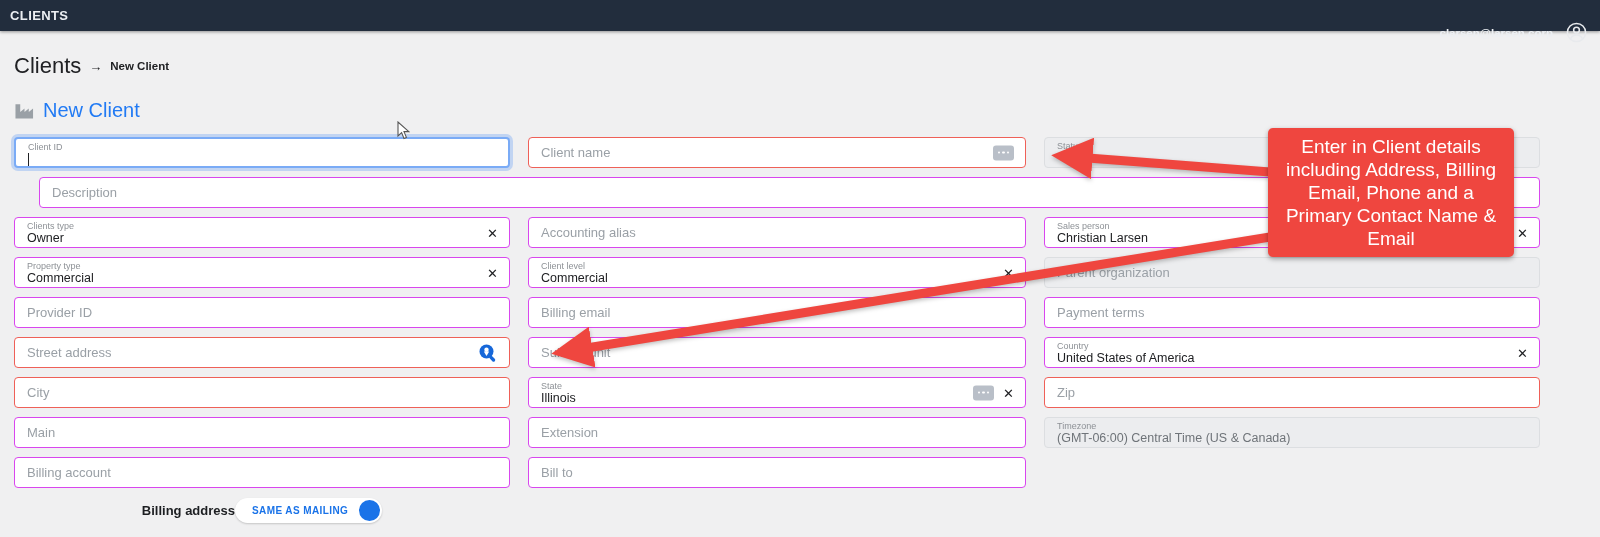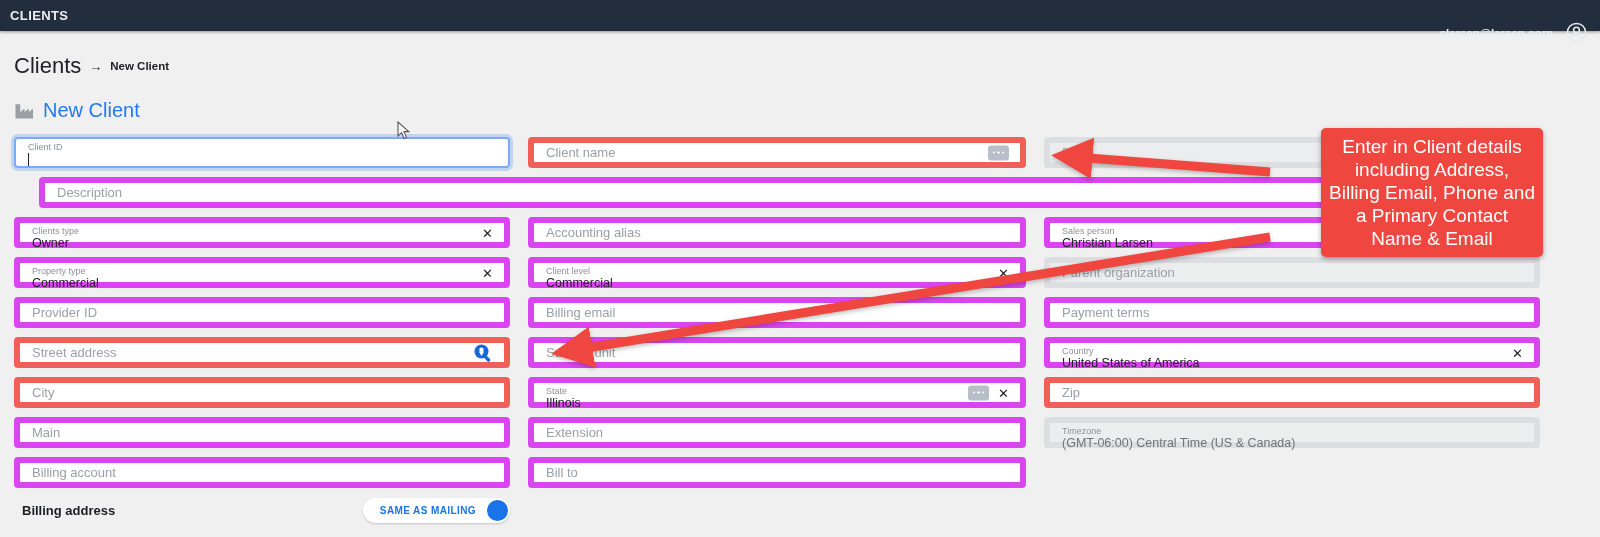--- a/index.html
+++ b/index.html
@@ -31,7 +31,7 @@
   .span3 { grid-column:1 / -1;margin-left:25px; }
 
   .fld { position:relative; height:31px; background:#fff;
-    border:6px solid #d946ef; border-radius:4px; }
+    border:1px solid #d946ef; border-radius:4px; }
   .fld input { width:100%; height:100%; border:none; outline:none; background:transparent;
     padding:0 34px 0 12px; font-family:"Liberation Sans",sans-serif; font-size:13px; color:#3c4043; }
   .fld input::placeholder { color:#9aa0a6; opacity:1; }

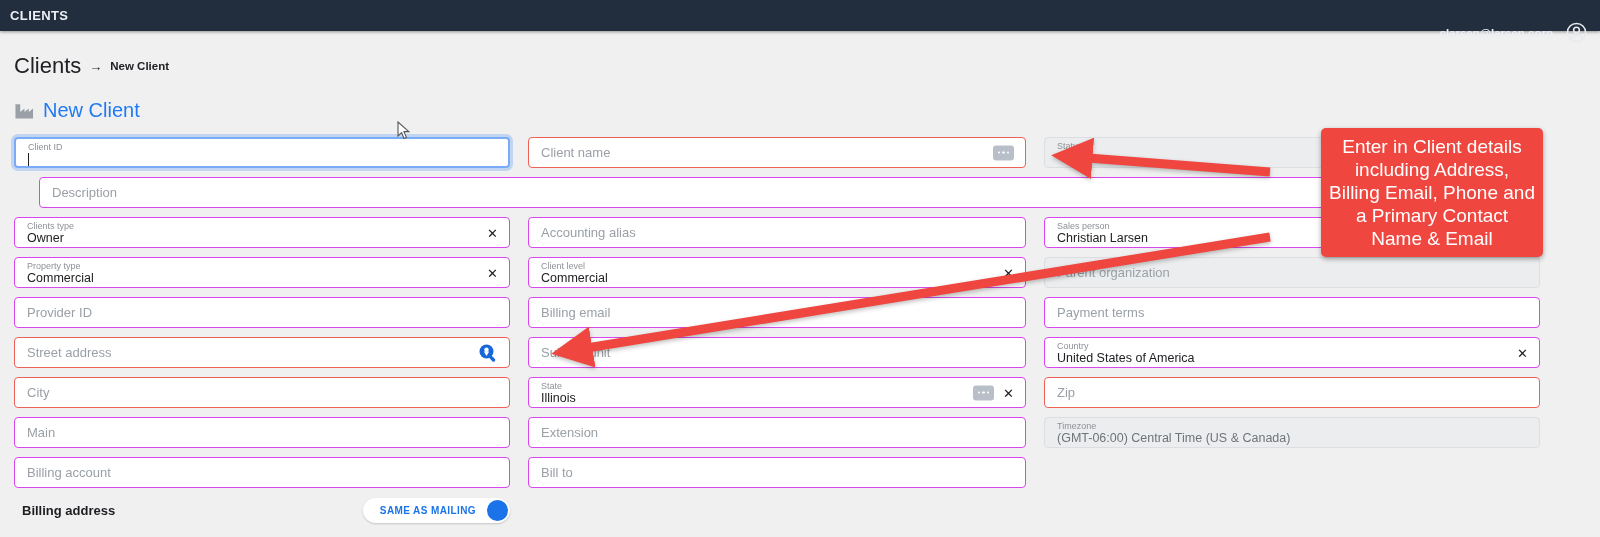--- a/index.html
+++ b/index.html
@@ -65,7 +65,7 @@
     background:var(--toggle-blue,#1a73e8); margin-left:11px; }
 
   
-  .annotation-box { position:absolute; left:1321px; top:128px; width:222px; height:129px;
+  .annotation-box { position:absolute; left:1268px; top:128px; width:246px; height:129px;
     background:var(--annotation-red,#ef463f); border-radius:5px; z-index:20;
     display:flex; align-items:center; justify-content:center; text-align:center;
     padding:4px 8px; box-shadow:0 2px 5px rgba(0,0,0,.35); }

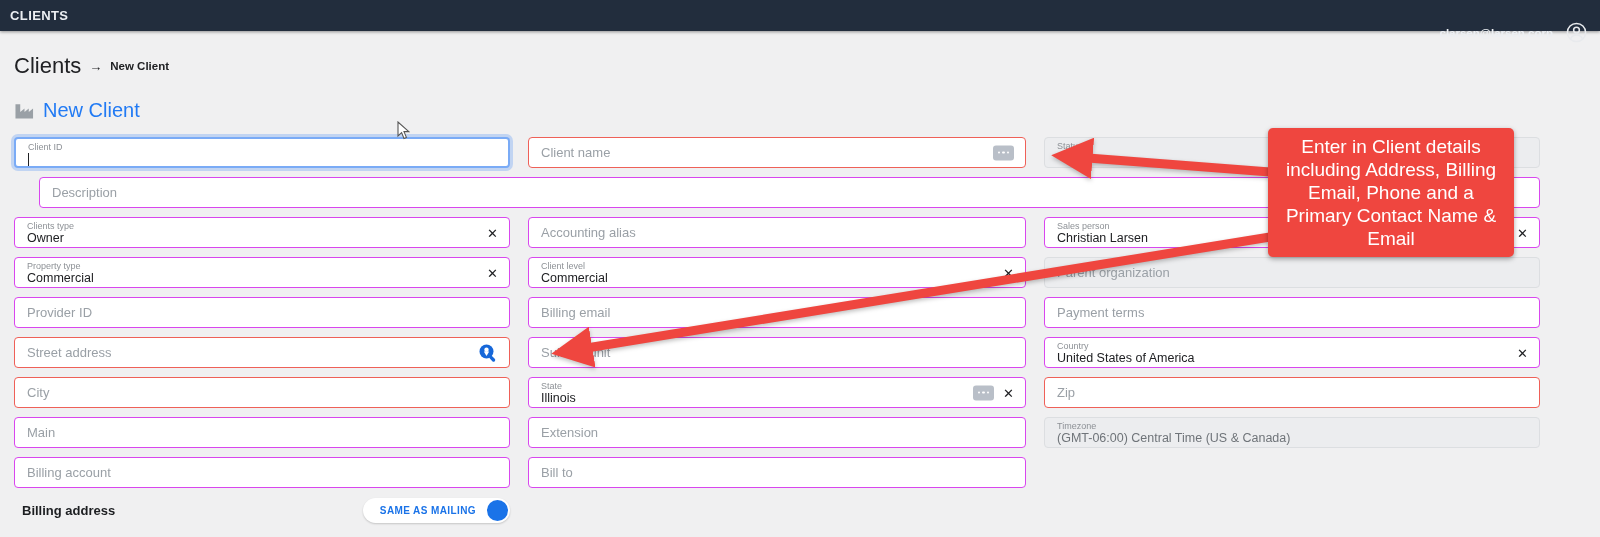--- a/index.html
+++ b/index.html
@@ -55,7 +55,7 @@
   .loc-icon svg { display:block; cursor:pointer; }
 
   
-  .billing-row { grid-column:1; display:flex; align-items:center; justify-content:space-between; height:26px;margin-left:8px; }
+  .billing-row { grid-column:1; display:flex; align-items:center; justify-content:center; height:26px; }
   .billing-label { font-size:13px; font-weight:bold; color:#1c1e21; }
   .toggle-pill { display:flex; align-items:center; background:#fff; border-radius:13px;
     height:25px; padding:0 2px 0 17px; box-shadow:0 1px 2px rgba(0,0,0,.18); cursor:pointer; }

